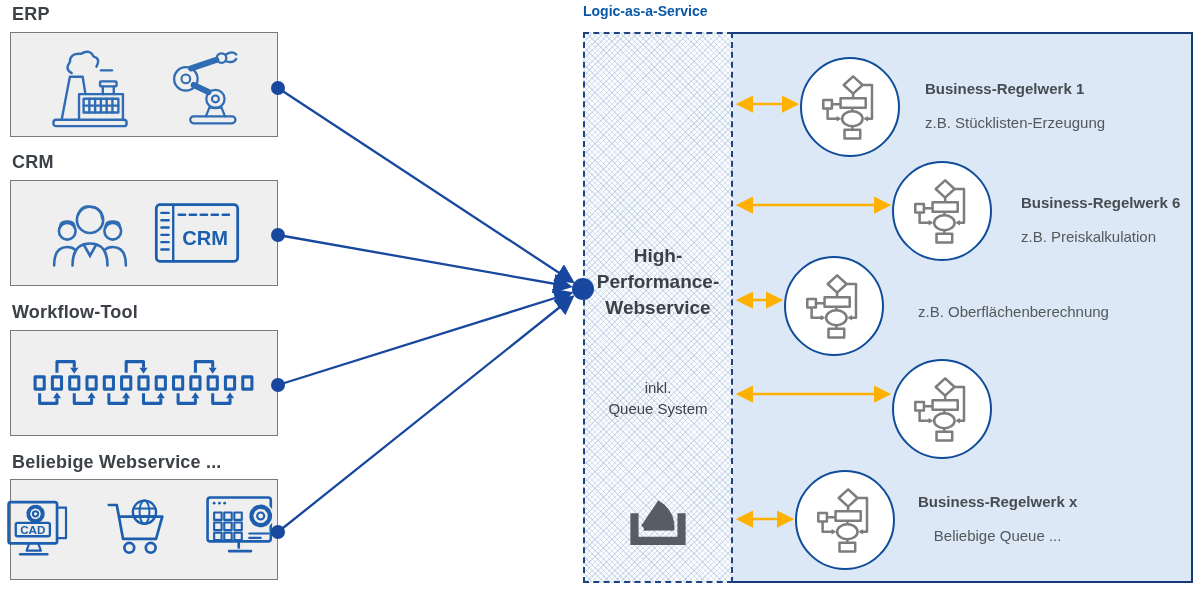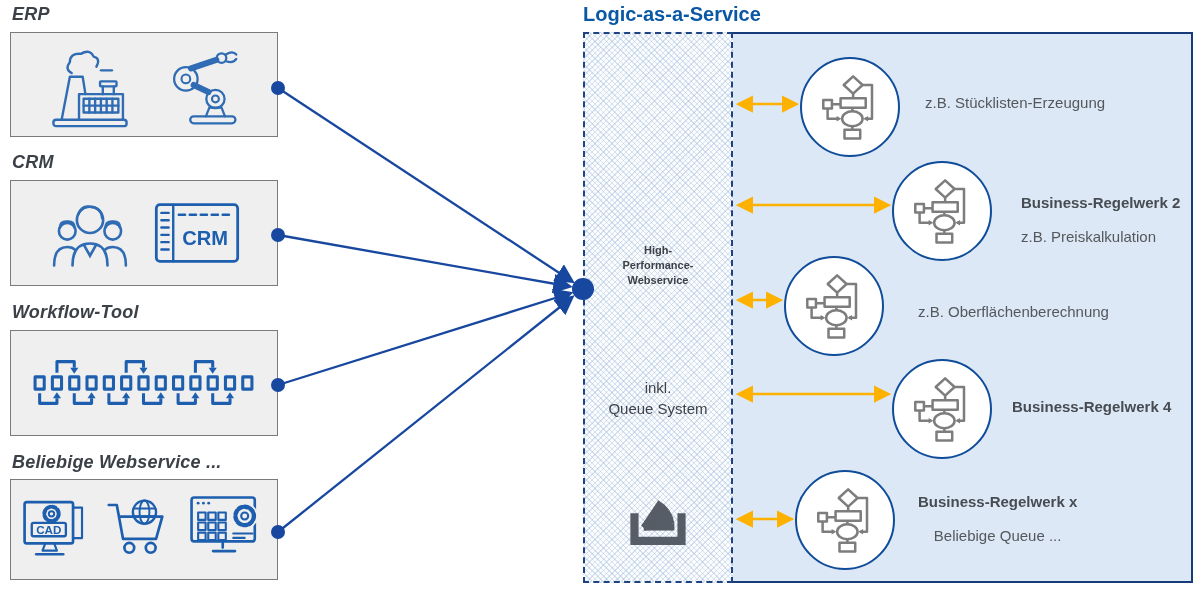--- a/index.html
+++ b/index.html
@@ -9,7 +9,7 @@
   }
   .abs{position:absolute;}
   
-  .src-label{font-size:18px;font-weight:700;color:#3c4147;letter-spacing:.2px;font-style:italic;}
+  .src-label{font-size:18px;font-weight:700;color:#3c4147;letter-spacing:.2px;}
   .src-box{
     position:absolute;left:10px;width:268px;background:#efeff0;
     border:1.5px solid #7a7a7a;box-sizing:border-box;

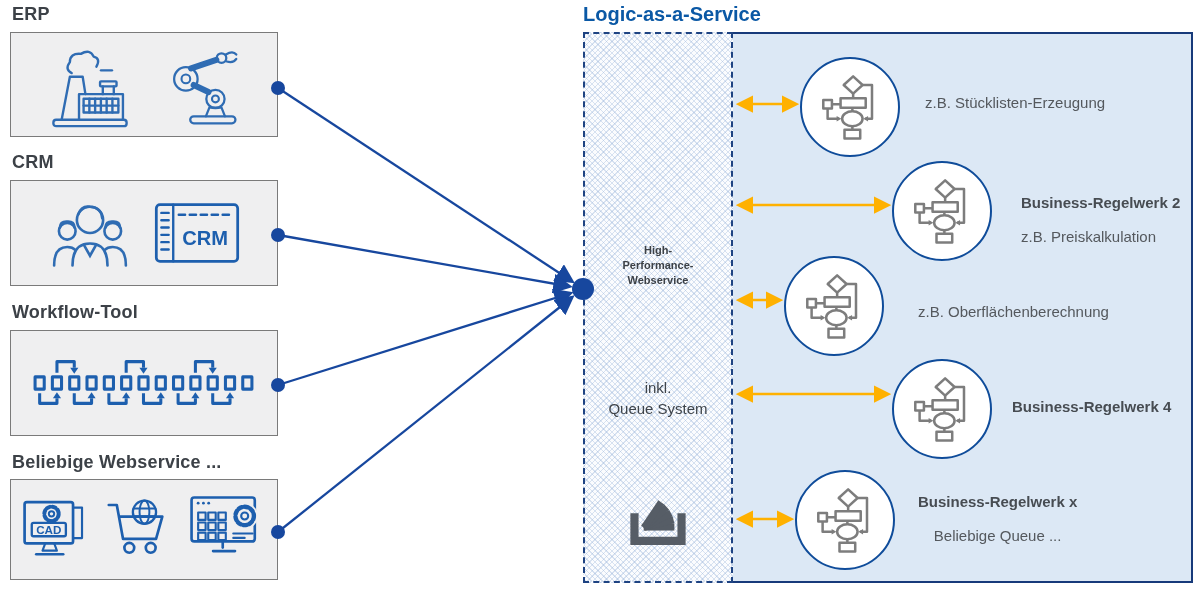--- a/index.html
+++ b/index.html
@@ -16,7 +16,7 @@
     display:flex;align-items:center;justify-content:center;gap:26px;
   }
   
-  .laas-title{font-size:20px;font-weight:700;color:#0a58a5;}
+  .laas-title{font-size:14px;font-weight:700;color:#0a58a5;}
   .ws-col{
     position:absolute;left:583px;top:32px;width:150px;height:551px;box-sizing:border-box;
     border:2px dashed #1e4382;

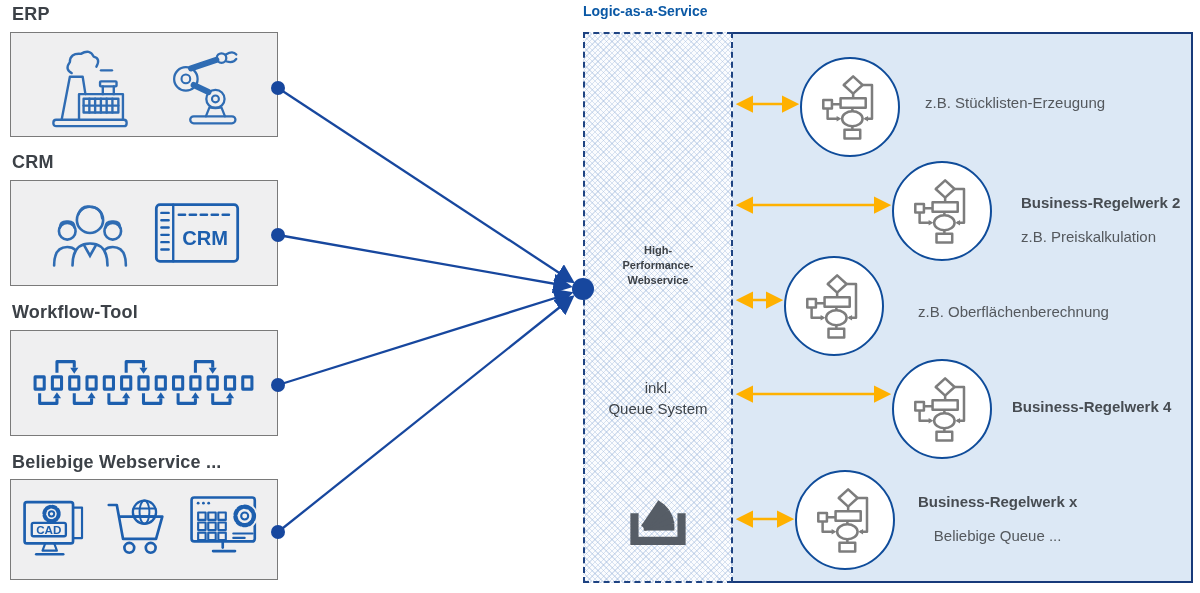--- a/index.html
+++ b/index.html
@@ -235,6 +235,7 @@
   </svg>
 </div>
 <div class="rule-text" style="left:925px;top:79px;">
+  <div class="rule-title">Business-Regelwerk 1</div>
   <div class="rule-sub">z.B. Stücklisten-Erzeugung</div>
 </div>
 

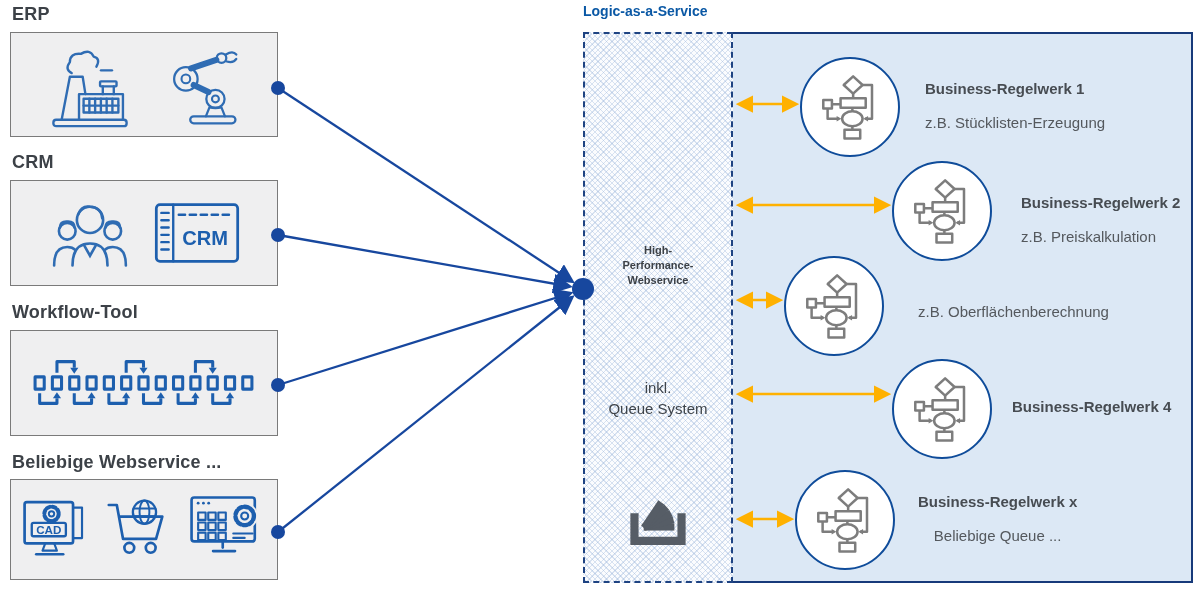--- a/index.html
+++ b/index.html
@@ -259,7 +259,7 @@
   </svg>
 </div>
 <div class="rule-text" style="left:1021px;top:193px;">
-  <div class="rule-title">Business-Regelwerk 2</div>
+  <div class="rule-title">Business-Regelwerk 6</div>
   <div class="rule-sub">z.B. Preiskalkulation</div>
 </div>
 

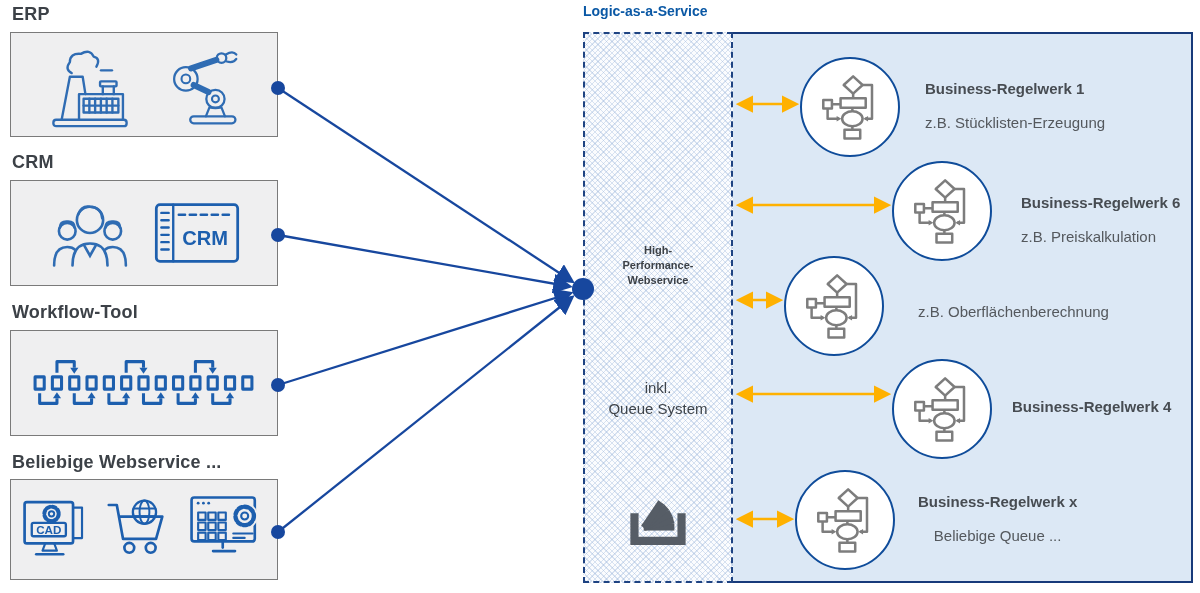--- a/index.html
+++ b/index.html
@@ -30,7 +30,7 @@
     background:#dce8f5;border:2px solid #173a7a;border-left:none;
   }
   .ws-text{position:absolute;left:583px;width:150px;text-align:center;white-space:pre-line;}
-  .ws-title{top:243px;font-size:11px;font-weight:700;color:#3c4147;line-height:1.38;}
+  .ws-title{top:243px;font-size:19px;font-weight:700;color:#3c4147;line-height:1.38;}
   .ws-sub{top:330px;font-size:15px;color:#3f444a;line-height:1.38;margin-top:48px;}
   .rule-circle{
     position:absolute;width:100px;height:100px;border-radius:50%;box-sizing:border-box;

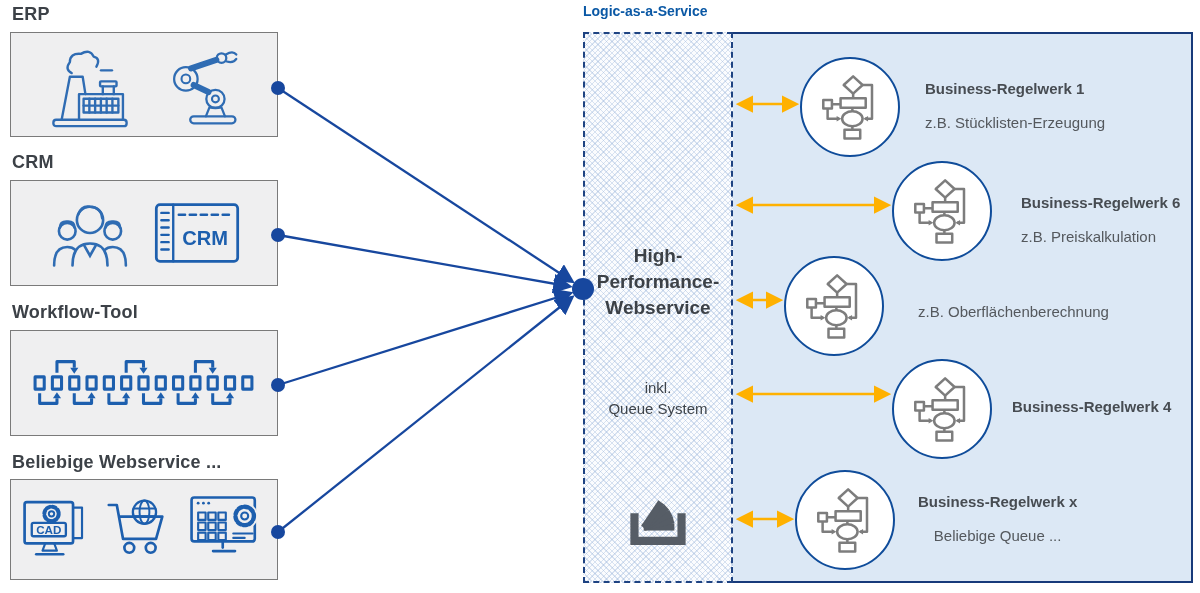--- a/index.html
+++ b/index.html
@@ -306,7 +306,6 @@
   </svg>
 </div>
 <div class="rule-text" style="left:1012px;top:397px;">
-  <div class="rule-title">Business-Regelwerk 4</div>
 </div>
 
 <div class="rule-circle" style="left:795px;top:470px;">

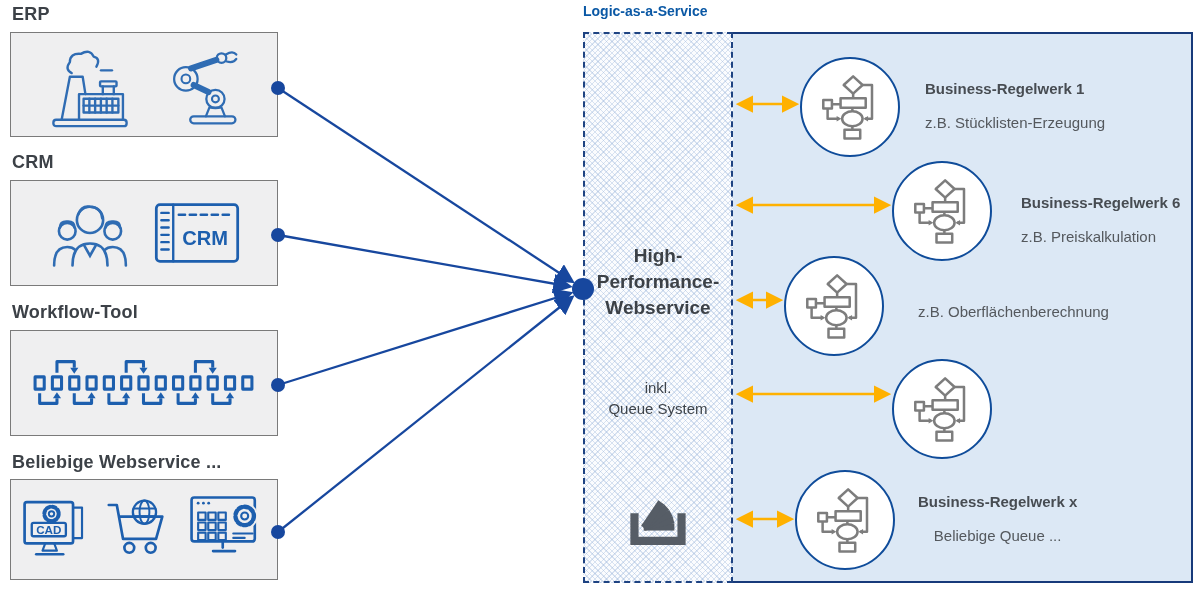--- a/index.html
+++ b/index.html
@@ -144,7 +144,7 @@
 </div>
 
 <div class="abs src-label" style="left:12px;top:452px;">Beliebige Webservice ...</div>
-<div class="src-box" style="top:479px;height:101px;gap:14px;">
+<div class="src-box" style="top:479px;height:101px;gap:30px;">
   <span>
     <svg viewBox="0 0 78 82" width="70" height="74" fill="none" stroke="#1d5fae" stroke-linecap="round" stroke-linejoin="round">
       <path d="M58 16 H68 V50 H58" stroke-width="2.4"></path>

